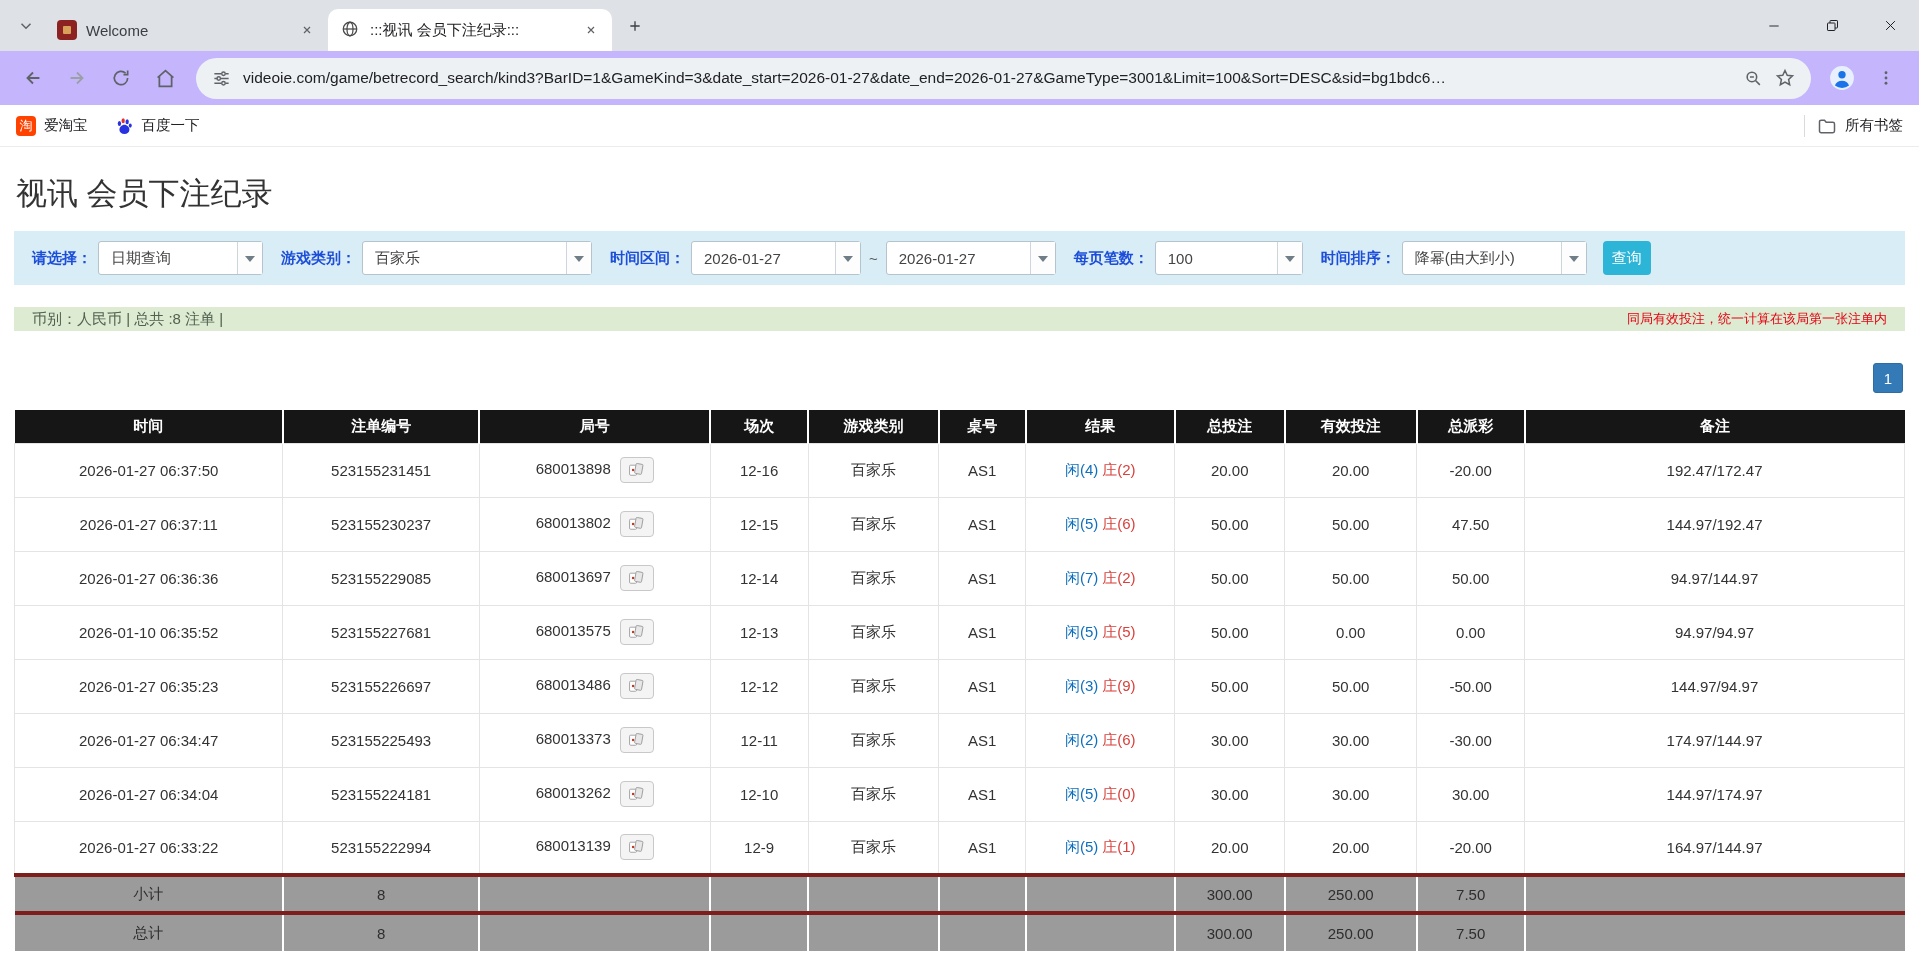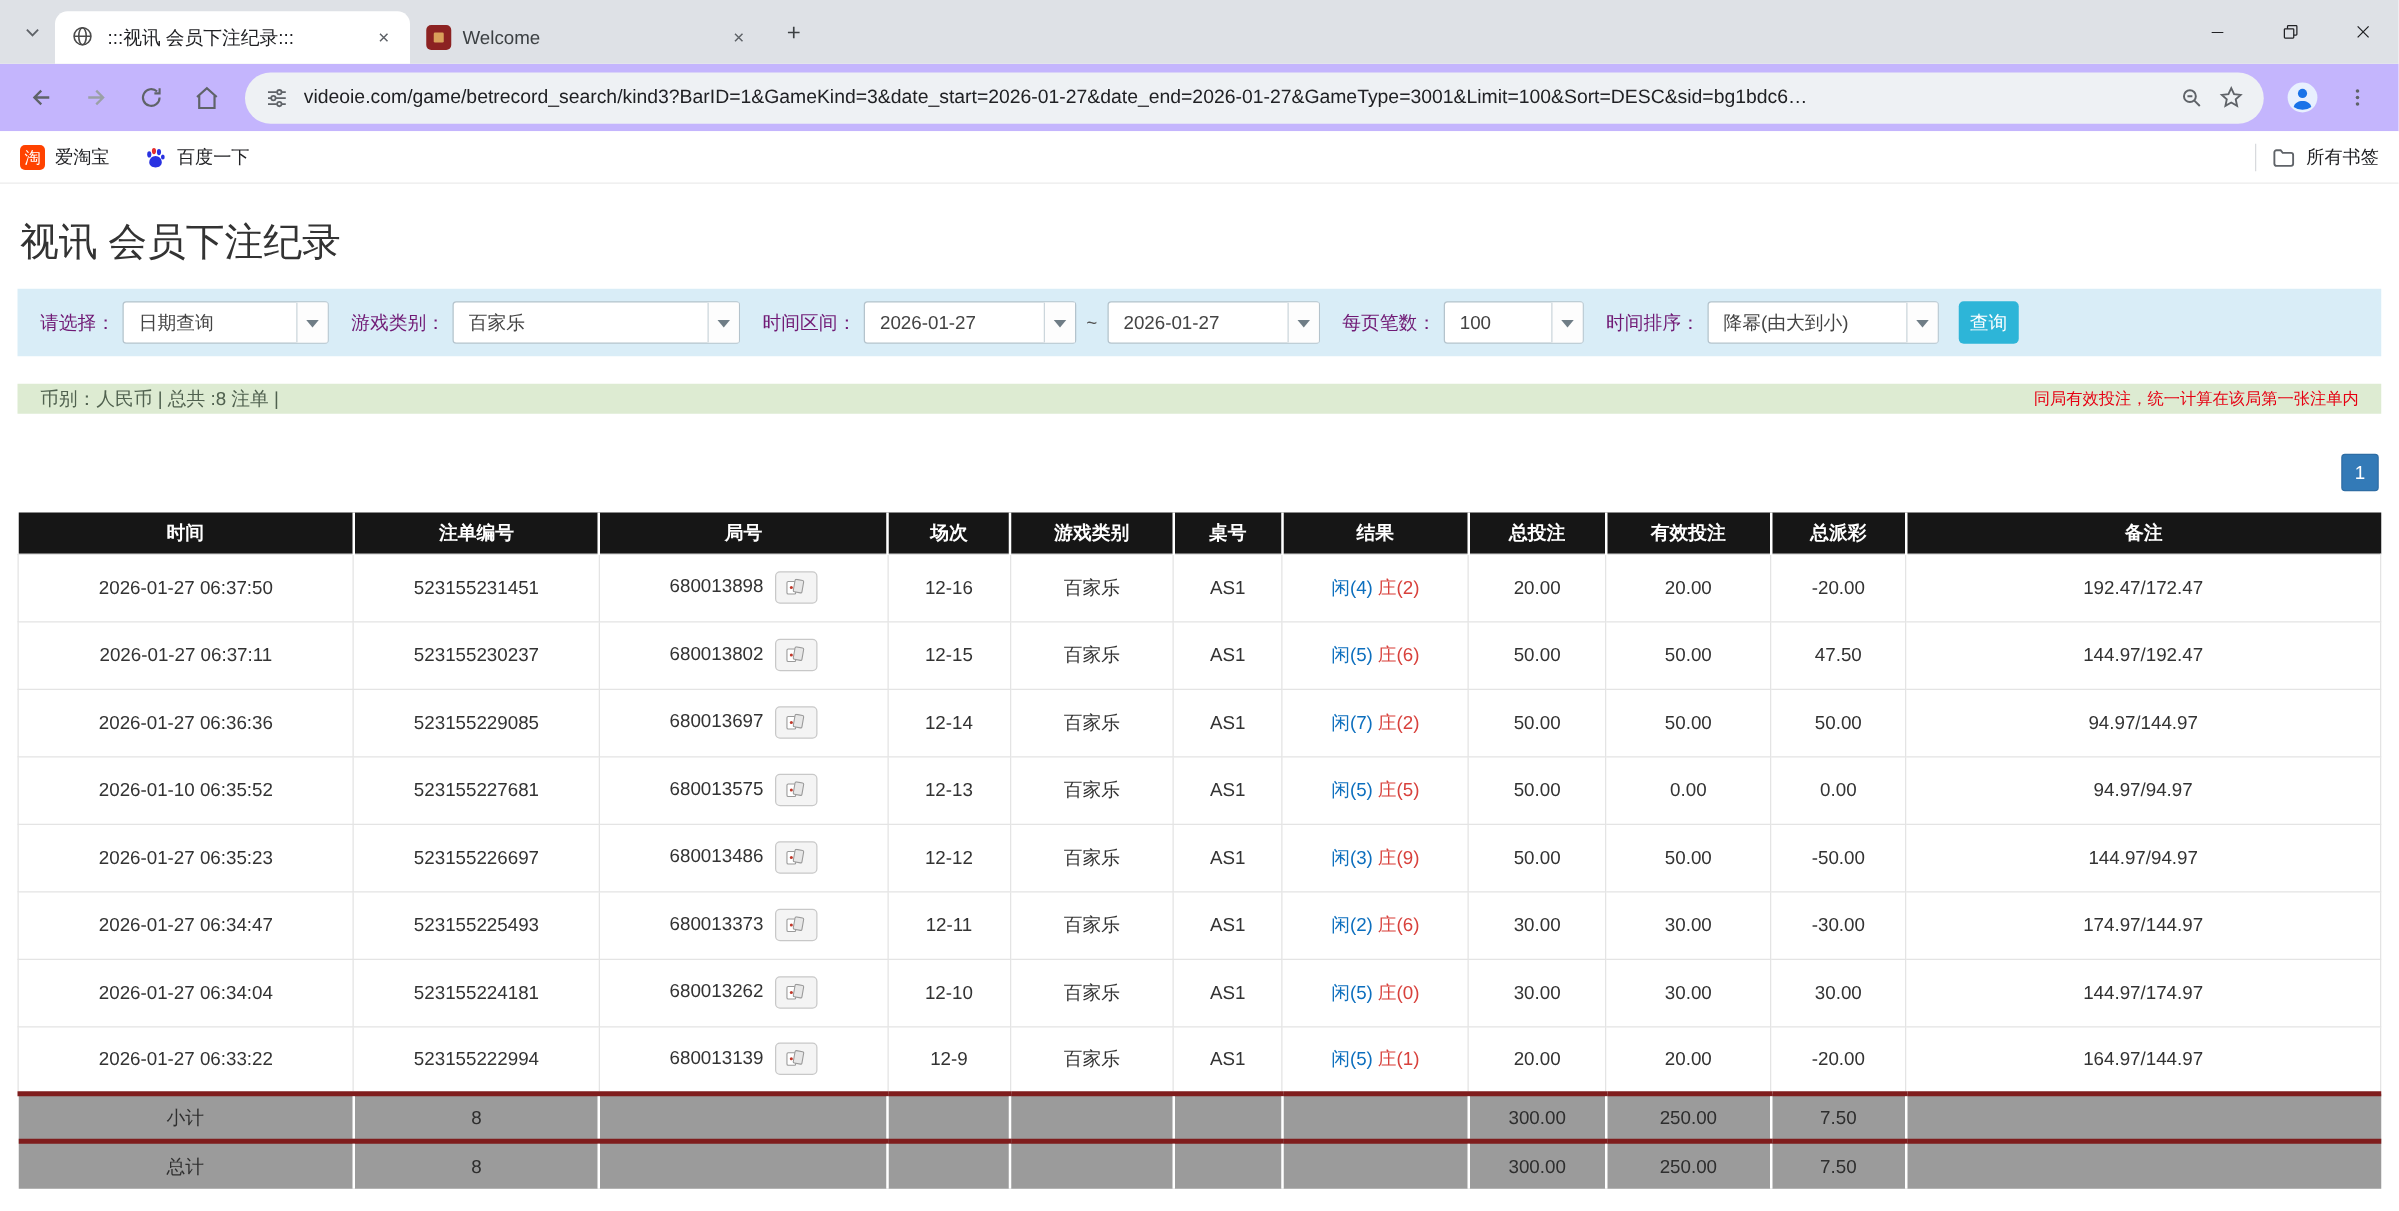--- a/index.html
+++ b/index.html
@@ -80,6 +80,20 @@
       </span>
     </button>
 
+    <div class="tab">
+      <span class="favicon fav-welcome">
+        <svg width="12" height="12" viewBox="0 0 12 12">
+            <rect x="2" y="2" width="8" height="8" rx="1" fill="#d9a05a"></rect>
+          </svg>
+      </span>
+      <span class="tab-title">Welcome</span>
+      <button class="tab-close">
+        <svg width="12" height="12" viewBox="0 0 24 24" fill="none" stroke="#5f6368" stroke-width="2.4">
+            <path d="M6 6l12 12M18 6L6 18"></path>
+          </svg>
+      </button>
+    </div>
+
     <div class="tab active">
       <span class="favicon">
         <svg width="18" height="18" viewBox="0 0 24 24" fill="none" stroke="#4a4a4a" stroke-width="1.7">
@@ -89,20 +103,6 @@
           </svg>
       </span>
       <span class="tab-title">:::视讯 会员下注纪录:::</span>
-      <button class="tab-close">
-        <svg width="12" height="12" viewBox="0 0 24 24" fill="none" stroke="#5f6368" stroke-width="2.4">
-            <path d="M6 6l12 12M18 6L6 18"></path>
-          </svg>
-      </button>
-    </div>
-
-    <div class="tab">
-      <span class="favicon fav-welcome">
-        <svg width="12" height="12" viewBox="0 0 12 12">
-            <rect x="2" y="2" width="8" height="8" rx="1" fill="#d9a05a"></rect>
-          </svg>
-      </span>
-      <span class="tab-title">Welcome</span>
       <button class="tab-close">
         <svg width="12" height="12" viewBox="0 0 24 24" fill="none" stroke="#5f6368" stroke-width="2.4">
             <path d="M6 6l12 12M18 6L6 18"></path>

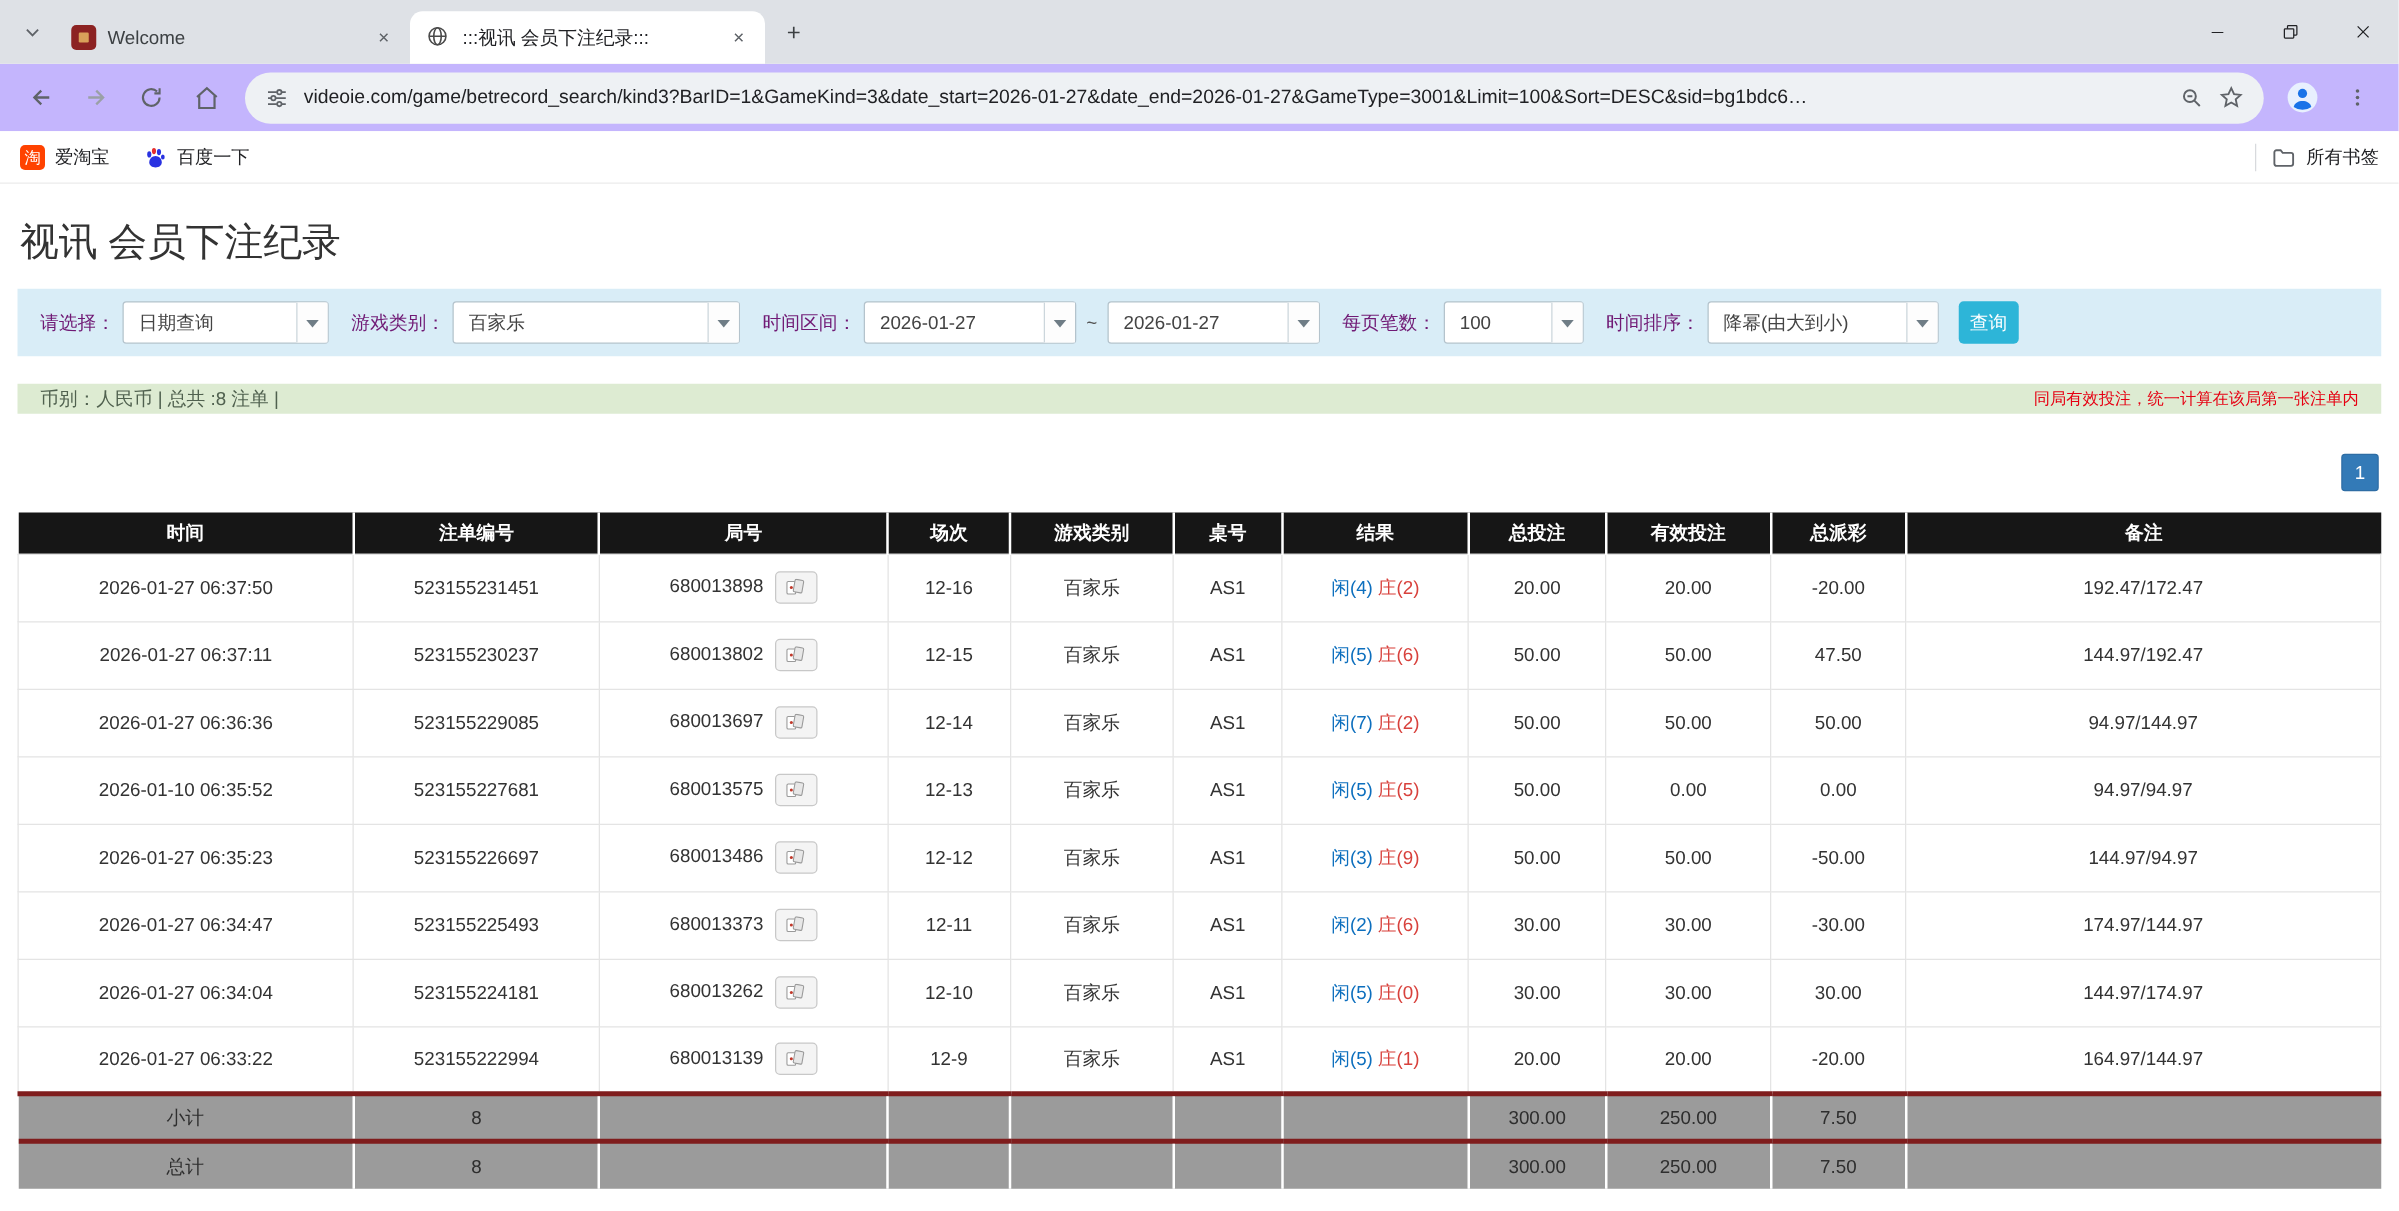--- a/index.html
+++ b/index.html
@@ -38,7 +38,7 @@
   .page-title { font-size:31px; font-weight:500; color:#333; margin:26px 2px 16px; }
 
   .filterbar { background:#d9edf7; height:54px; display:flex; align-items:center; padding:0 10px; }
-  .flabel { font-size:15px; font-weight:normal; color:#701a75; margin:0 6px 0 18px; white-space:nowrap; }
+  .flabel { font-size:15px; font-weight:bold; color:#1d4ed8; margin:0 6px 0 18px; white-space:nowrap; }
   .flabel.first { margin-left:8px; }
   .sel { background:#fff; border:1px solid #b4c3cc; border-radius:3px; height:34px; display:flex; align-items:stretch; }
   .sel .val { display:flex; align-items:center; padding:0 12px; font-size:15px; color:#444; flex:1; white-space:nowrap; overflow:hidden; }

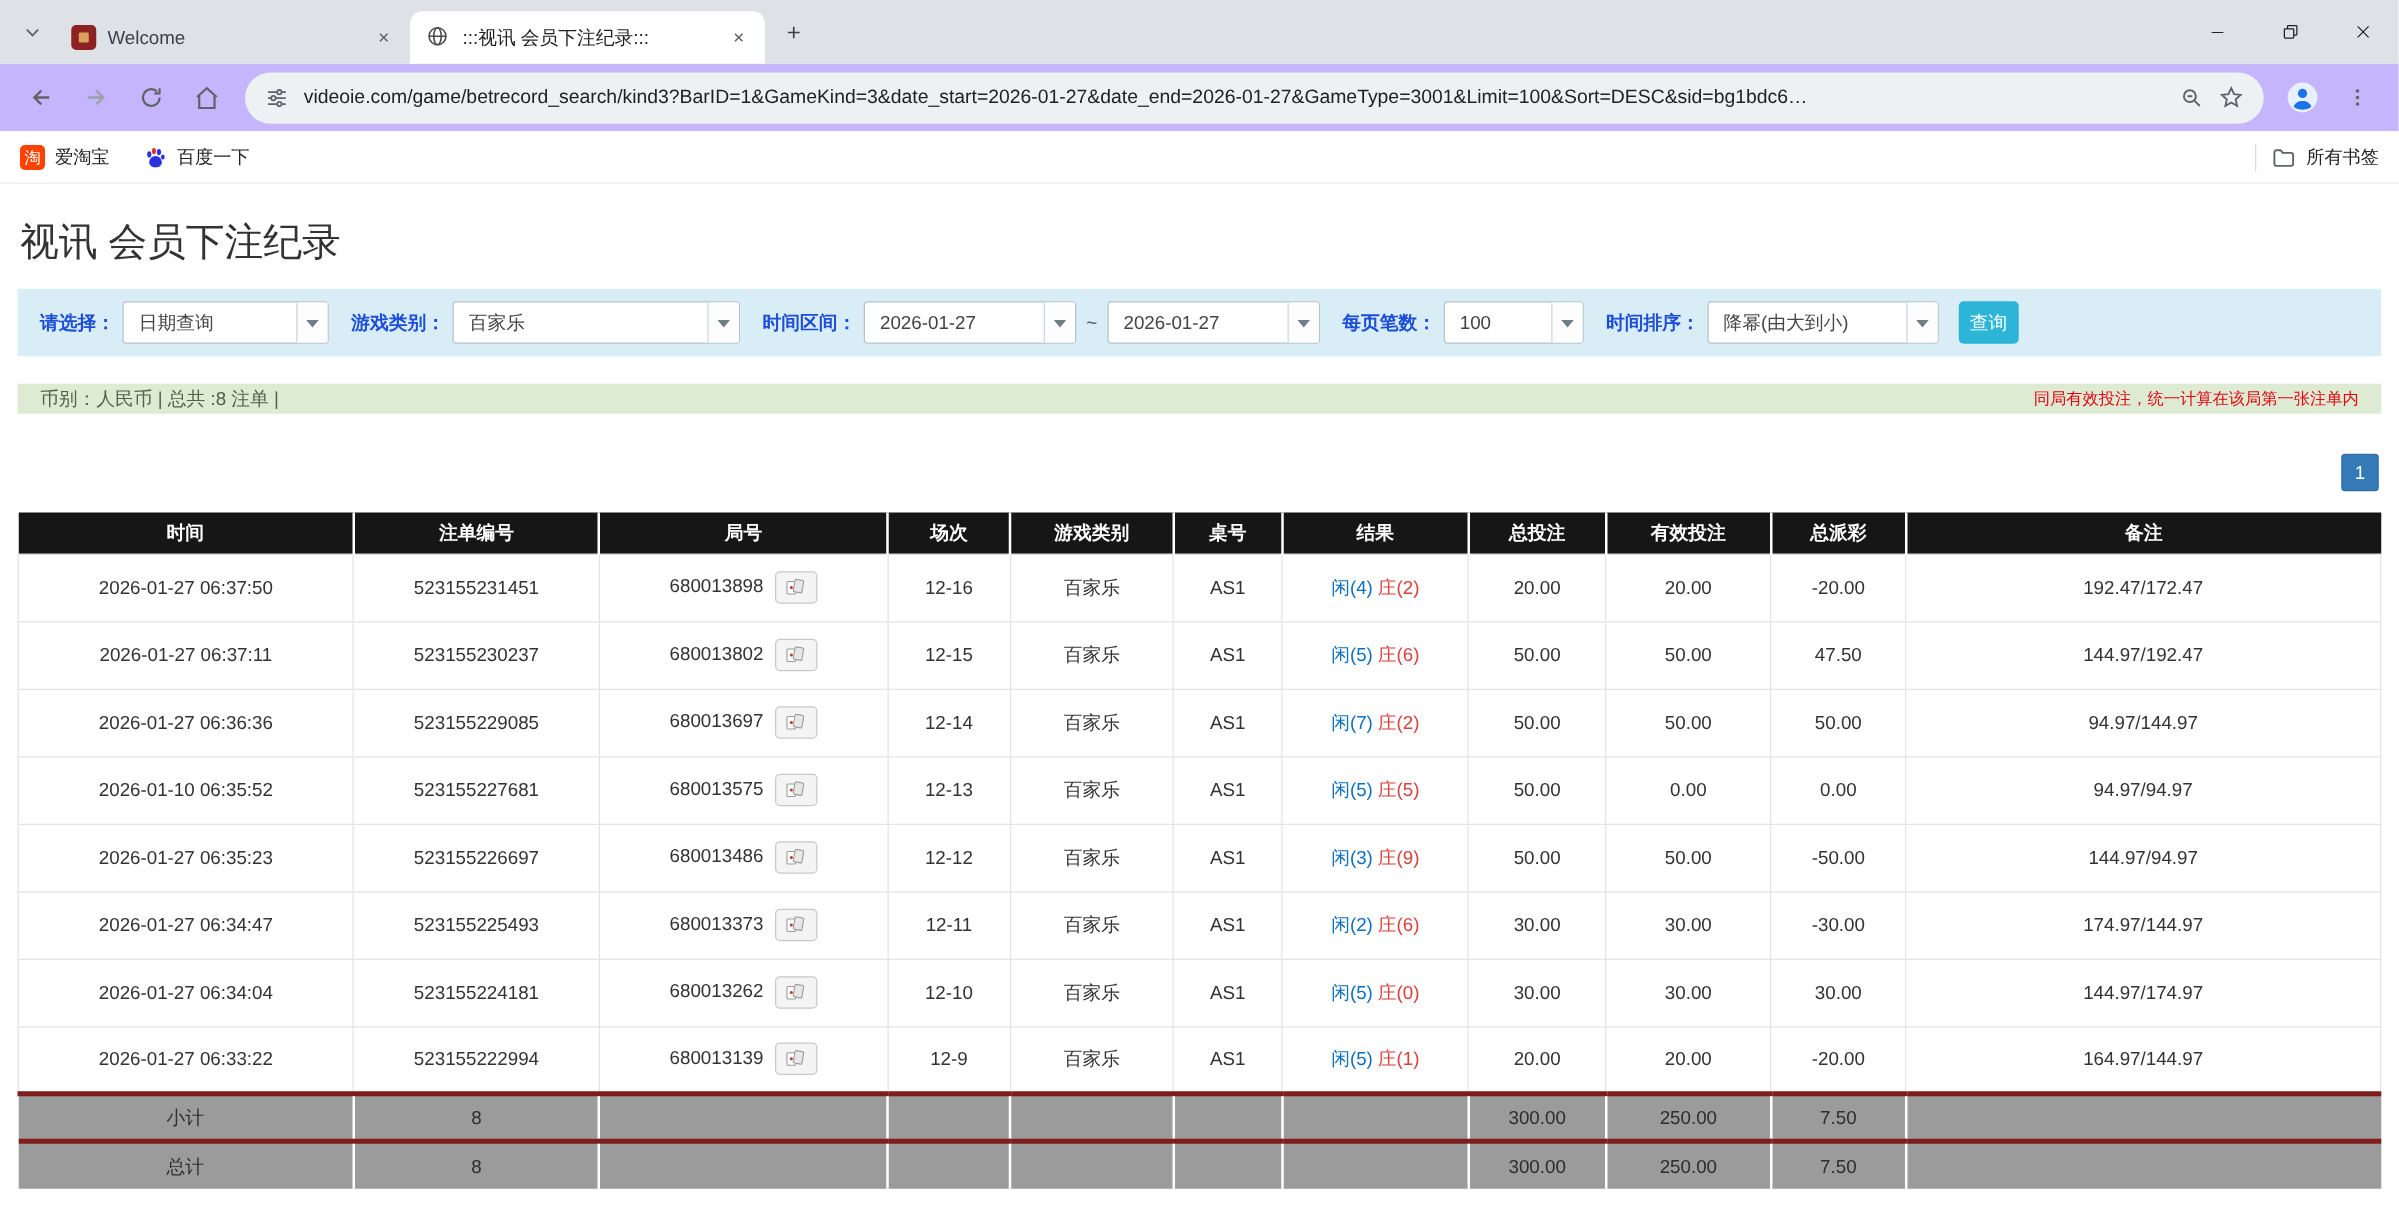--- a/index.html
+++ b/index.html
@@ -45,7 +45,7 @@
   .sel .arrow-box { width:25px; border-left:1px solid #ccd6dc; background:#fdfdfd; display:flex; align-items:center; justify-content:center; flex:none; }
   .caret { width:0; height:0; border:5px solid transparent; border-top:6px solid #6f7d86; margin-top:6px; }
   .tilde { font-size:15px; color:#555; margin:0 8px; }
-  .w165{width:165px} .w230{width:230px} .w170{width:170px} .w128{width:112px} .w185{width:185px}
+  .w165{width:165px} .w230{width:230px} .w170{width:170px} .w128{width:148px} .w185{width:185px}
   .btn-query { margin-left:16px; width:48px; height:34px; background:#2db5d8; border:none; border-radius:4px; color:#fff; font-size:15px; }
 
   .infobar { margin-top:22px; background:#ddebd2; height:24px; display:flex; align-items:center; padding:0 18px; font-size:15px; color:#50614f; }

